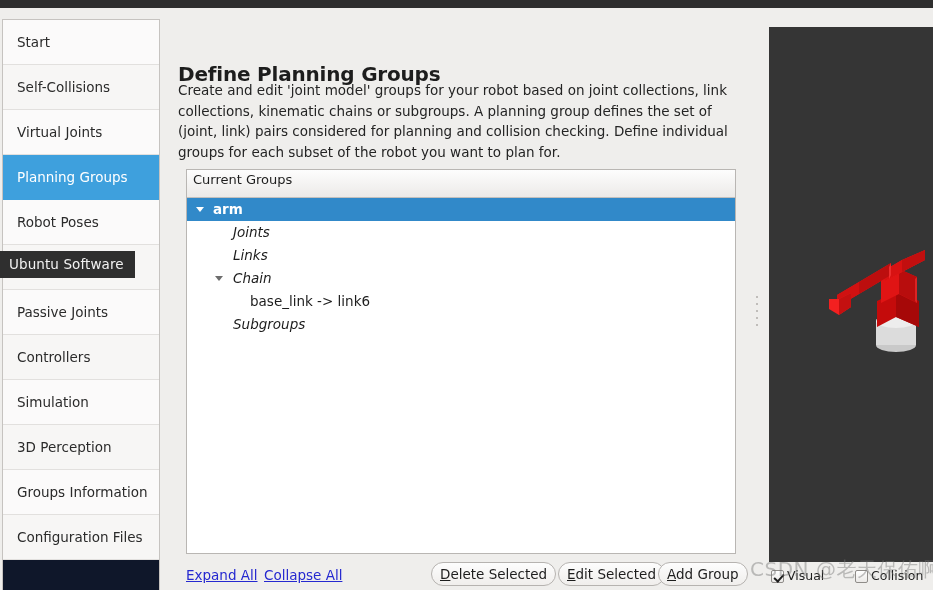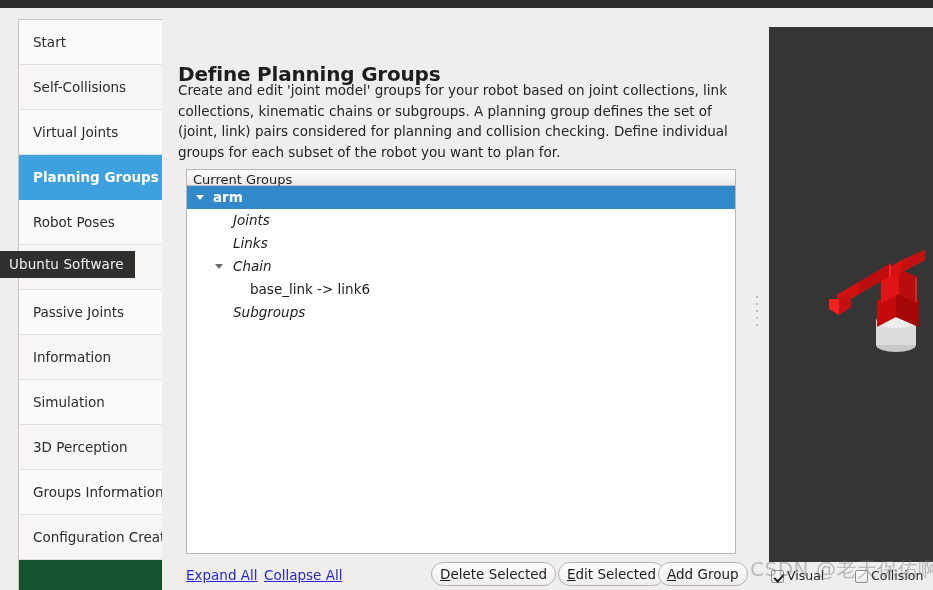--- a/index.html
+++ b/index.html
@@ -20,8 +20,8 @@
 
   
   #sidebar{
-    position:absolute; left:18px; top:19px; width:158px; height:571px;
-    background:#14532d;
+    position:absolute; left:2px; top:19px; width:158px; height:571px;
+    background:#0f172a;
     border:1px solid #c6c3c0;
     border-bottom:none;
     overflow:hidden;

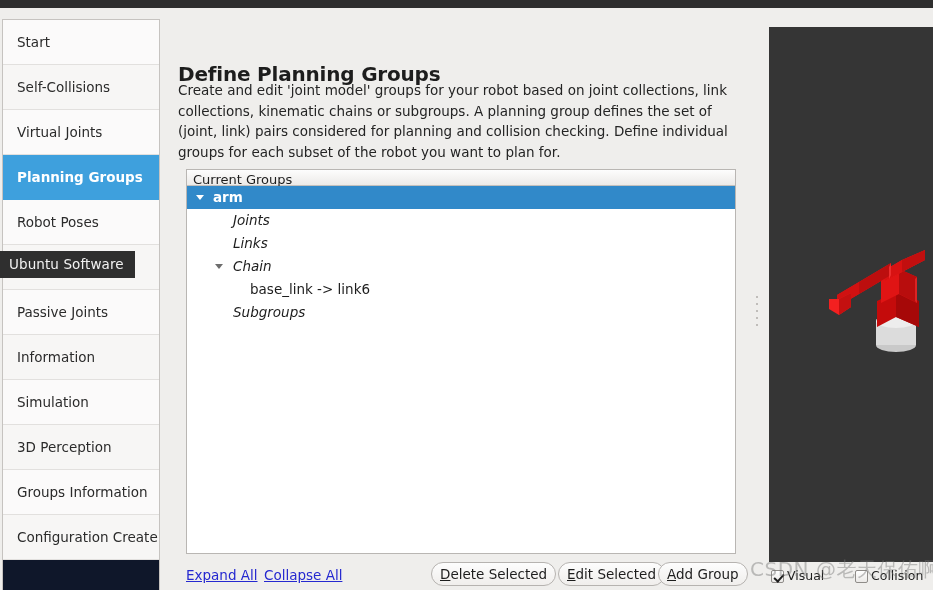--- a/index.html
+++ b/index.html
@@ -40,7 +40,6 @@
     background:#3ea0dd;
     color:#ffffff;
     border-bottom:1px solid #3ea0dd;
-    font-weight:bold;
   }
 
   

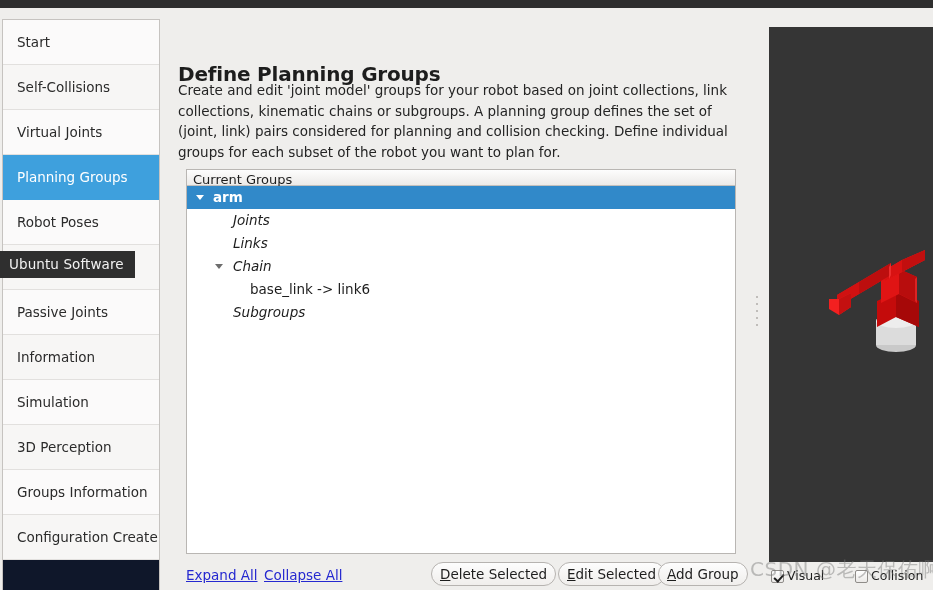--- a/index.html
+++ b/index.html
@@ -78,7 +78,7 @@
     border:1px solid #b9b6b3;
   }
   #tree-header{
-    height:16px; line-height:20px;
+    height:28px; line-height:20px;
     padding-left:6px;
     font-size:13px;
     color:#1d1d1d;

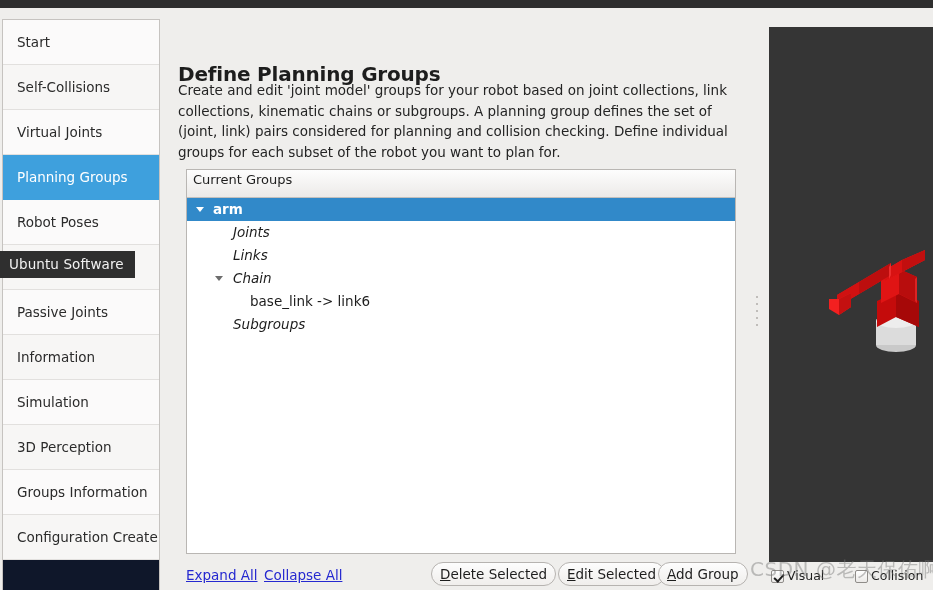--- a/index.html
+++ b/index.html
@@ -226,7 +226,7 @@
     <div class="nav-item"><span>Robot Poses</span></div>
     <div class="nav-item"><span>End Effectors</span></div>
     <div class="nav-item"><span>Passive Joints</span></div>
-    <div class="nav-item"><span>Information</span></div>
+    <div class="nav-item"><span>Controllers</span></div>
     <div class="nav-item"><span>Simulation</span></div>
     <div class="nav-item"><span>3D Perception</span></div>
     <div class="nav-item"><span>Groups Information</span></div>

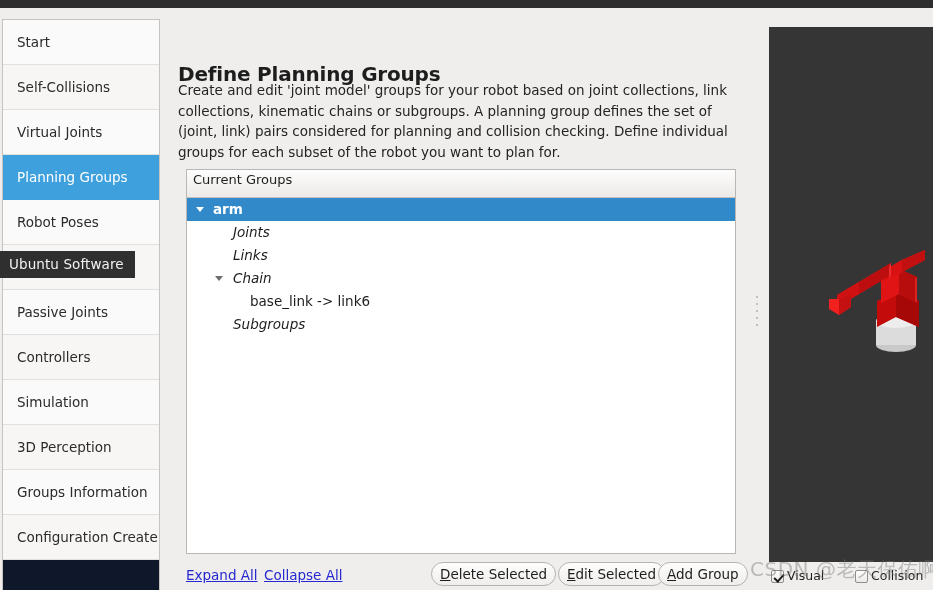--- a/index.html
+++ b/index.html
@@ -230,7 +230,7 @@
     <div class="nav-item"><span>Simulation</span></div>
     <div class="nav-item"><span>3D Perception</span></div>
     <div class="nav-item"><span>Groups Information</span></div>
-    <div class="nav-item"><span>Configuration Create</span></div>
+    <div class="nav-item"><span>Configuration Files</span></div>
   </div>
 
 <div id="tooltip">Ubuntu Software</div>

